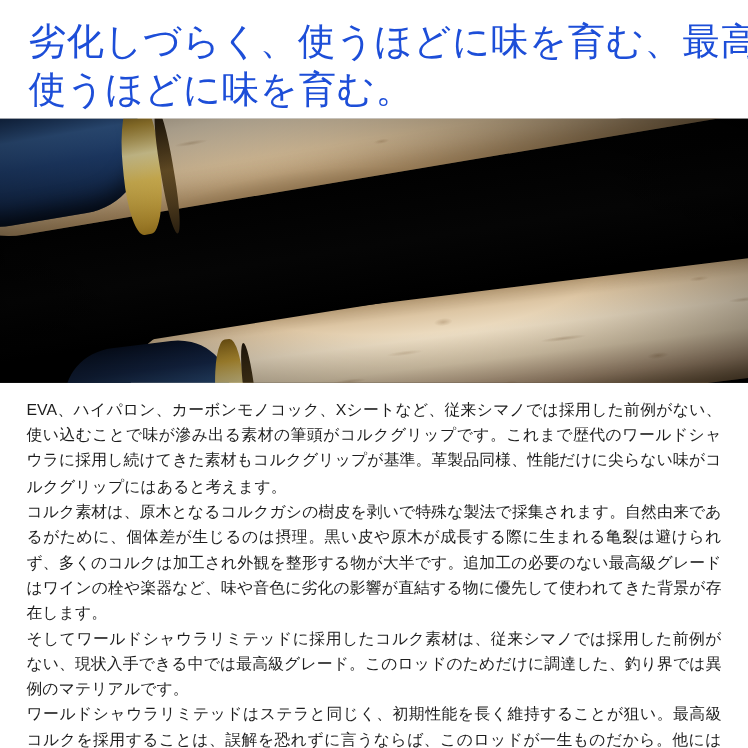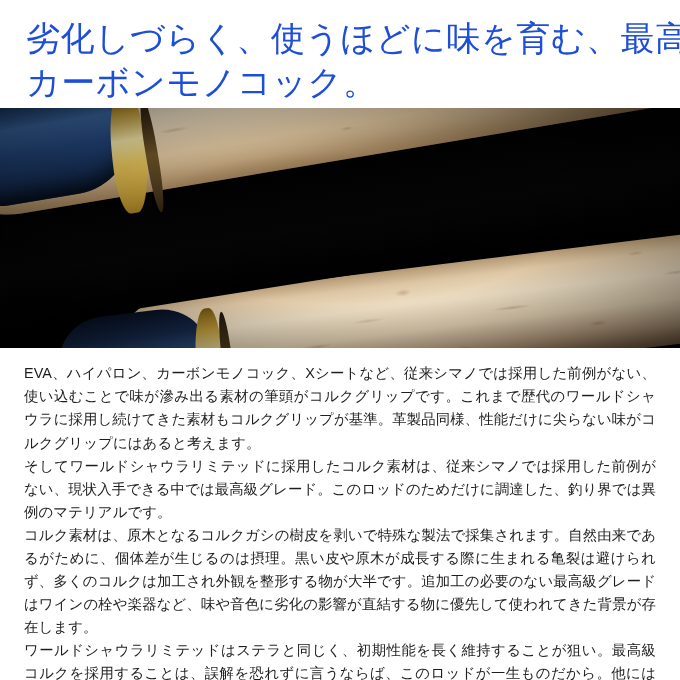--- a/index.html
+++ b/index.html
@@ -215,7 +215,7 @@
 
   <div class="headline">
     <span class="headline-line">劣化しづらく、使うほどに味を育む、最高級</span>
-    <span class="headline-line">カーボンモノコック。</span>
+    <span class="headline-line">使うほどに味を育む。</span>
   </div>
 
   <div class="photo">

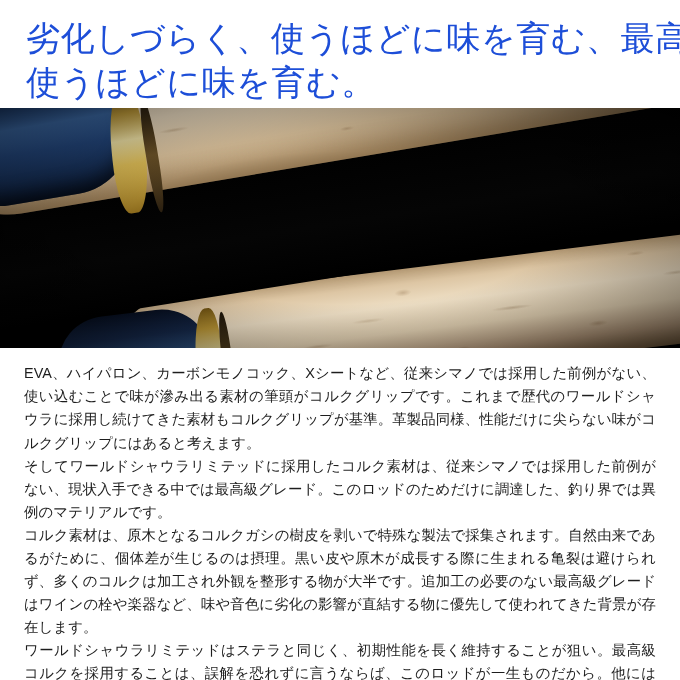--- a/index.html
+++ b/index.html
@@ -242,8 +242,8 @@
 
   <div class="body-copy">
     <p>EVA、ハイパロン、カーボンモノコック、Xシートなど、従来シマノでは採用した前例がない、使い込むことで味が滲み出る素材の筆頭がコルクグリップです。これまで歴代のワールドシャウラに採用し続けてきた素材もコルクグリップが基準。革製品同様、性能だけに尖らない味がコルクグリップにはあると考えます。</p>
+    <p>コルク素材は、原木となるコルクガシの樹皮を剥いで特殊な製法で採集されます。自然由来であるがために、個体差が生じるのは摂理。黒い皮や原木が成長する際に生まれる亀裂は避けられず、多くのコルクは加工され外観を整形する物が大半です。追加工の必要のない最高級グレードはワインの栓や楽器など、味や音色に劣化の影響が直結する物に優先して使われてきた背景が存在します。</p>
     <p>そしてワールドシャウラリミテッドに採用したコルク素材は、従来シマノでは採用した前例がない、現状入手できる中では最高級グレード。このロッドのためだけに調達した、釣り界では異例のマテリアルです。</p>
-    <p>コルク素材は、原木となるコルクガシの樹皮を剥いで特殊な製法で採集されます。自然由来であるがために、個体差が生じるのは摂理。黒い皮や原木が成長する際に生まれる亀裂は避けられず、多くのコルクは加工され外観を整形する物が大半です。追加工の必要のない最高級グレードはワインの栓や楽器など、味や音色に劣化の影響が直結する物に優先して使われてきた背景が存在します。</p>
     <p>ワールドシャウラリミテッドはステラと同じく、初期性能を長く維持することが狙い。最高級コルクを採用することは、誤解を恐れずに言うならば、このロッドが一生ものだから。他には存在しない唯一無二のグリップ部に仕上げています。</p>
   </div>
 

